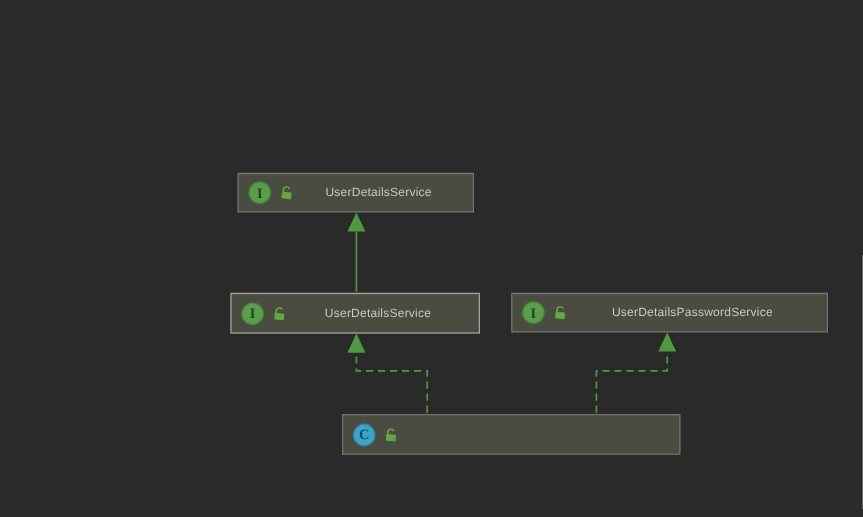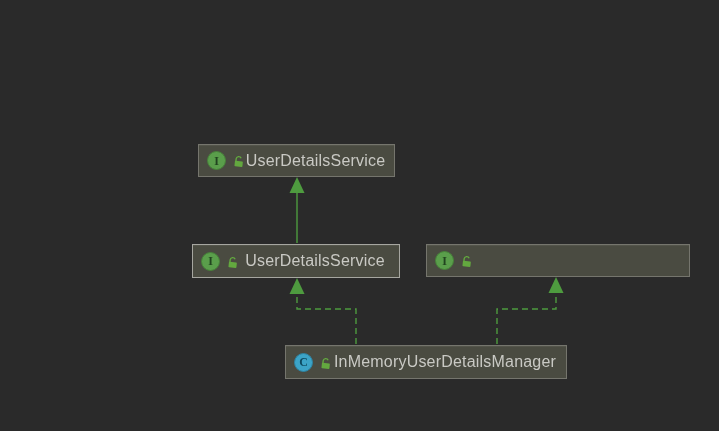--- a/index.html
+++ b/index.html
@@ -74,7 +74,7 @@
     flex: 1 1 auto;
     text-align: center;
     color: var(--node-text, #c9c9c4);
-    font-size: 16px;
+    font-size: 10px;
     letter-spacing: 0.2px;
     white-space: nowrap;
     overflow: hidden;

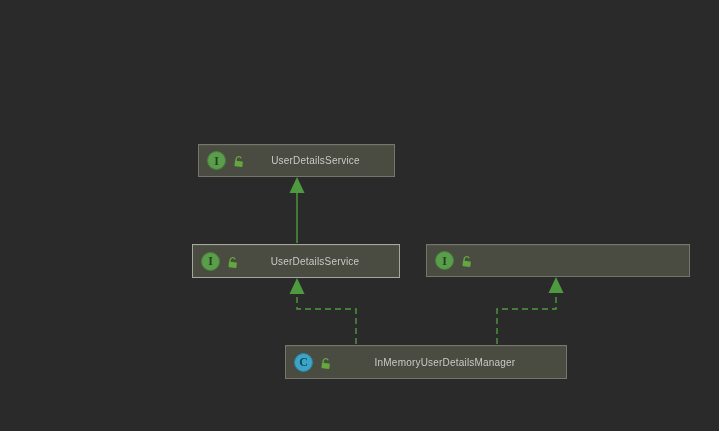--- a/index.html
+++ b/index.html
@@ -121,6 +121,7 @@
         <rect class="lock-body" x="3" y="6" width="8" height="5.6" rx="0.8" fill="#63a83f"></rect>
       </svg>
     </span>
+    <span class="node-label">UserDetailsPasswordService</span>
   </div>
       <div class="node" style="left: 285px; top: 345px; width: 282px; height: 34px;">
     <span class="type-circle class">C</span>

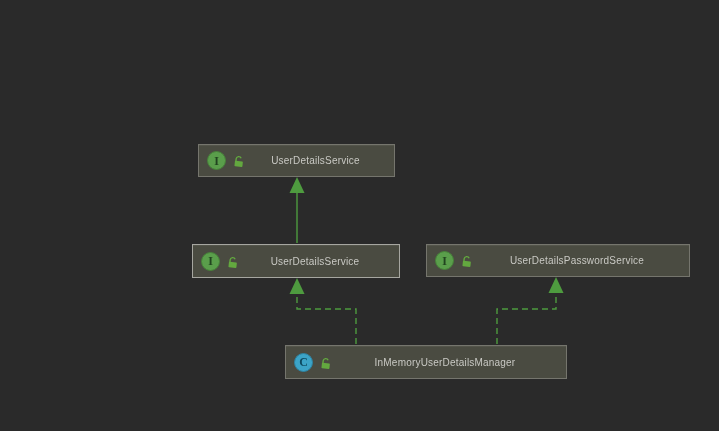--- a/index.html
+++ b/index.html
@@ -131,7 +131,6 @@
         <rect class="lock-body" x="3" y="6" width="8" height="5.6" rx="0.8" fill="#63a83f"></rect>
       </svg>
     </span>
-    <span class="node-label">InMemoryUserDetailsManager</span>
   </div>
     </div>
 </div>

